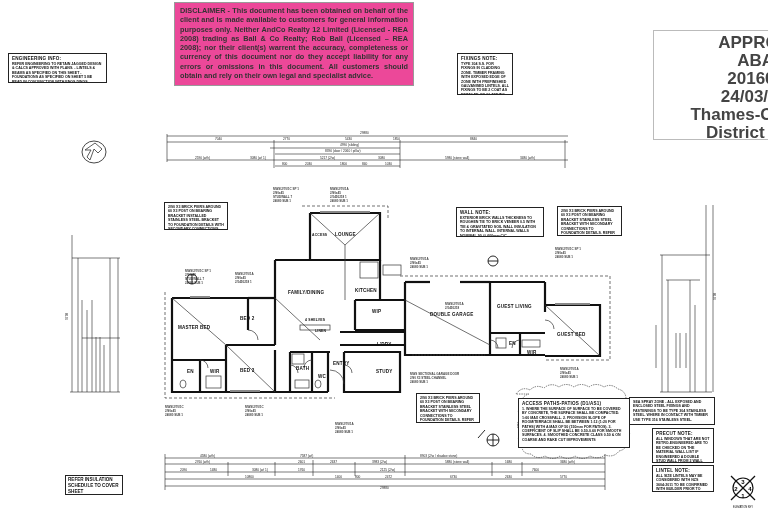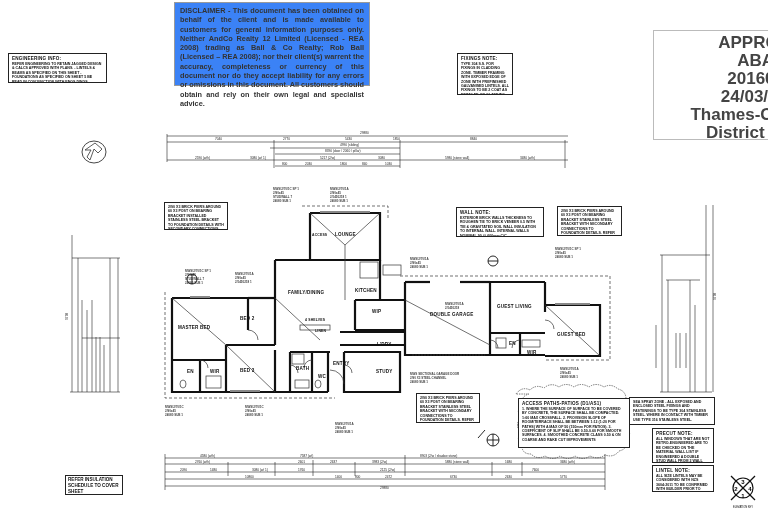--- a/index.html
+++ b/index.html
@@ -5,7 +5,7 @@
   html,body{margin:0;padding:0;background:#fff;}
   body{width:768px;height:512px;position:relative;overflow:hidden;font-family:"Liberation Sans",sans-serif;color:#111;}
   .abs{position:absolute;}
-  .disclaimer{left:174px;top:2px;width:196px;height:84px;background:#3b82f6;border:1px solid #9a9a9a;padding:3px 5px;box-sizing:border-box;font-size:7.3px;line-height:9.3px;font-weight:bold;color:#333;text-align:justify;}
+  .disclaimer{left:174px;top:2px;width:240px;height:84px;background:#ec4899;border:1px solid #9a9a9a;padding:3px 5px;box-sizing:border-box;font-size:7.3px;line-height:9.3px;font-weight:bold;color:#333;text-align:justify;}
   .approval{left:653px;top:30px;width:130px;height:110px;border:1px solid #bbb;background:#fff;box-sizing:border-box;}
   .approval .ln{position:absolute;right:16px;font-weight:bold;color:#444;font-size:17px;line-height:18px;white-space:nowrap;}
   .note{border:1.3px solid #222;background:#fff;padding:2px 3px;box-sizing:border-box;font-size:3.6px;line-height:4.4px;font-weight:bold;overflow:hidden;}

